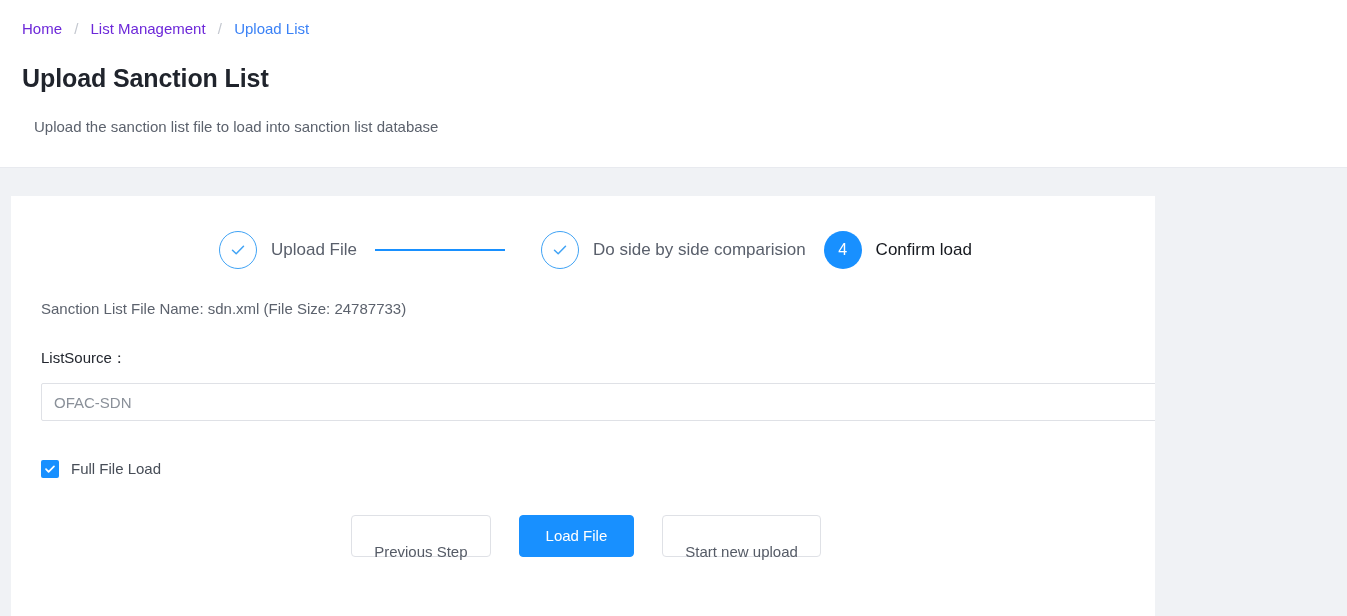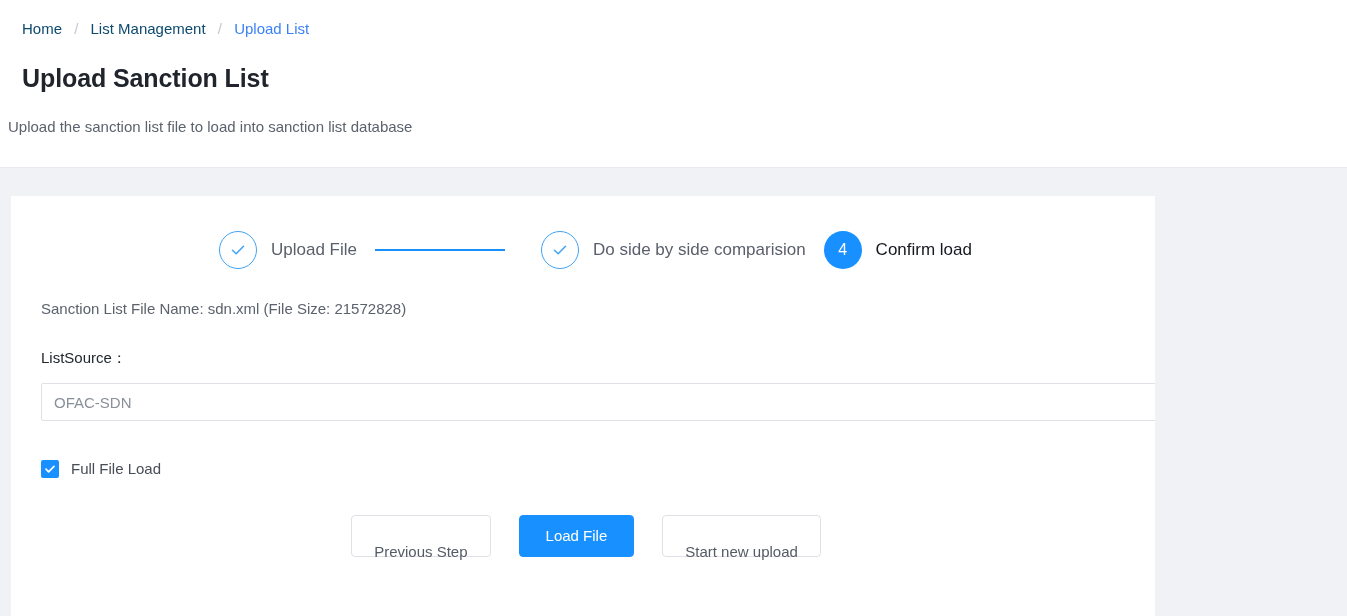--- a/index.html
+++ b/index.html
@@ -27,7 +27,7 @@
     color: #9499a3;
     white-space: nowrap;
   }
-  .breadcrumb .crumb { color: #0c4a6e; }
+  .breadcrumb .crumb { color: #6d28d9; }
   .breadcrumb .crumb.current { color: #3b82f6; }
   .breadcrumb .sep { color: #c3c7cf; padding: 0 8px; }
 

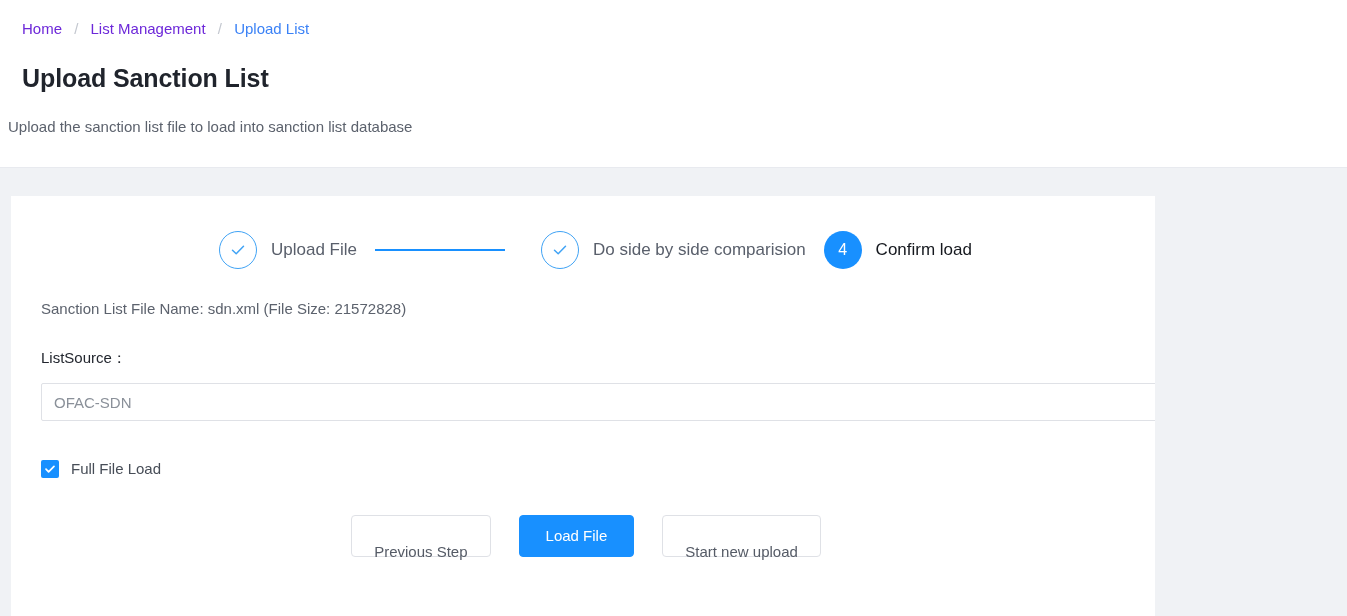--- a/index.html
+++ b/index.html
@@ -41,7 +41,7 @@
     line-height: 32px;
   }
   .page-desc {
-    padding-left: 8px;
+    padding-left: 34px;
     margin-top: 22px;
     font-size: 15px;
     color: #5c626d;

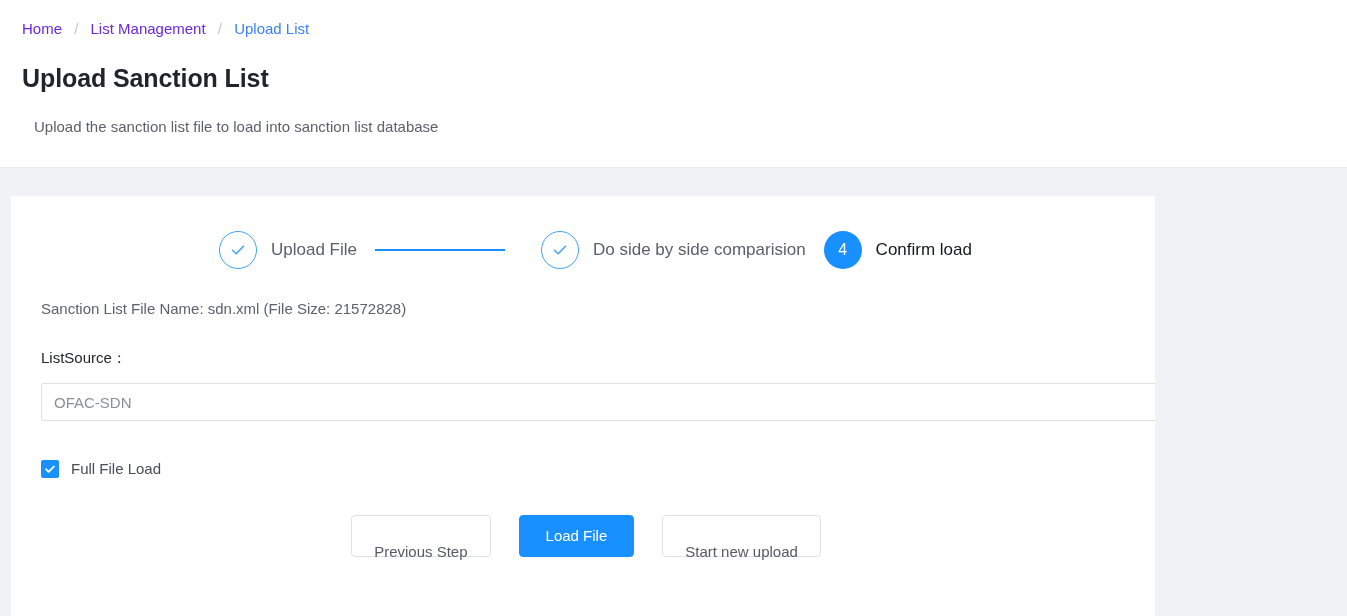--- a/index.html
+++ b/index.html
@@ -249,7 +249,7 @@
 
     </div>
 
-    <div class="file-info">Sanction List File Name: sdn.xml (File Size: 21572828)</div>
+    <div class="file-info">Sanction List File Name: sdn.xml (File Size: 24787733)</div>
 
     <div class="field-label">ListSource：</div>
 

